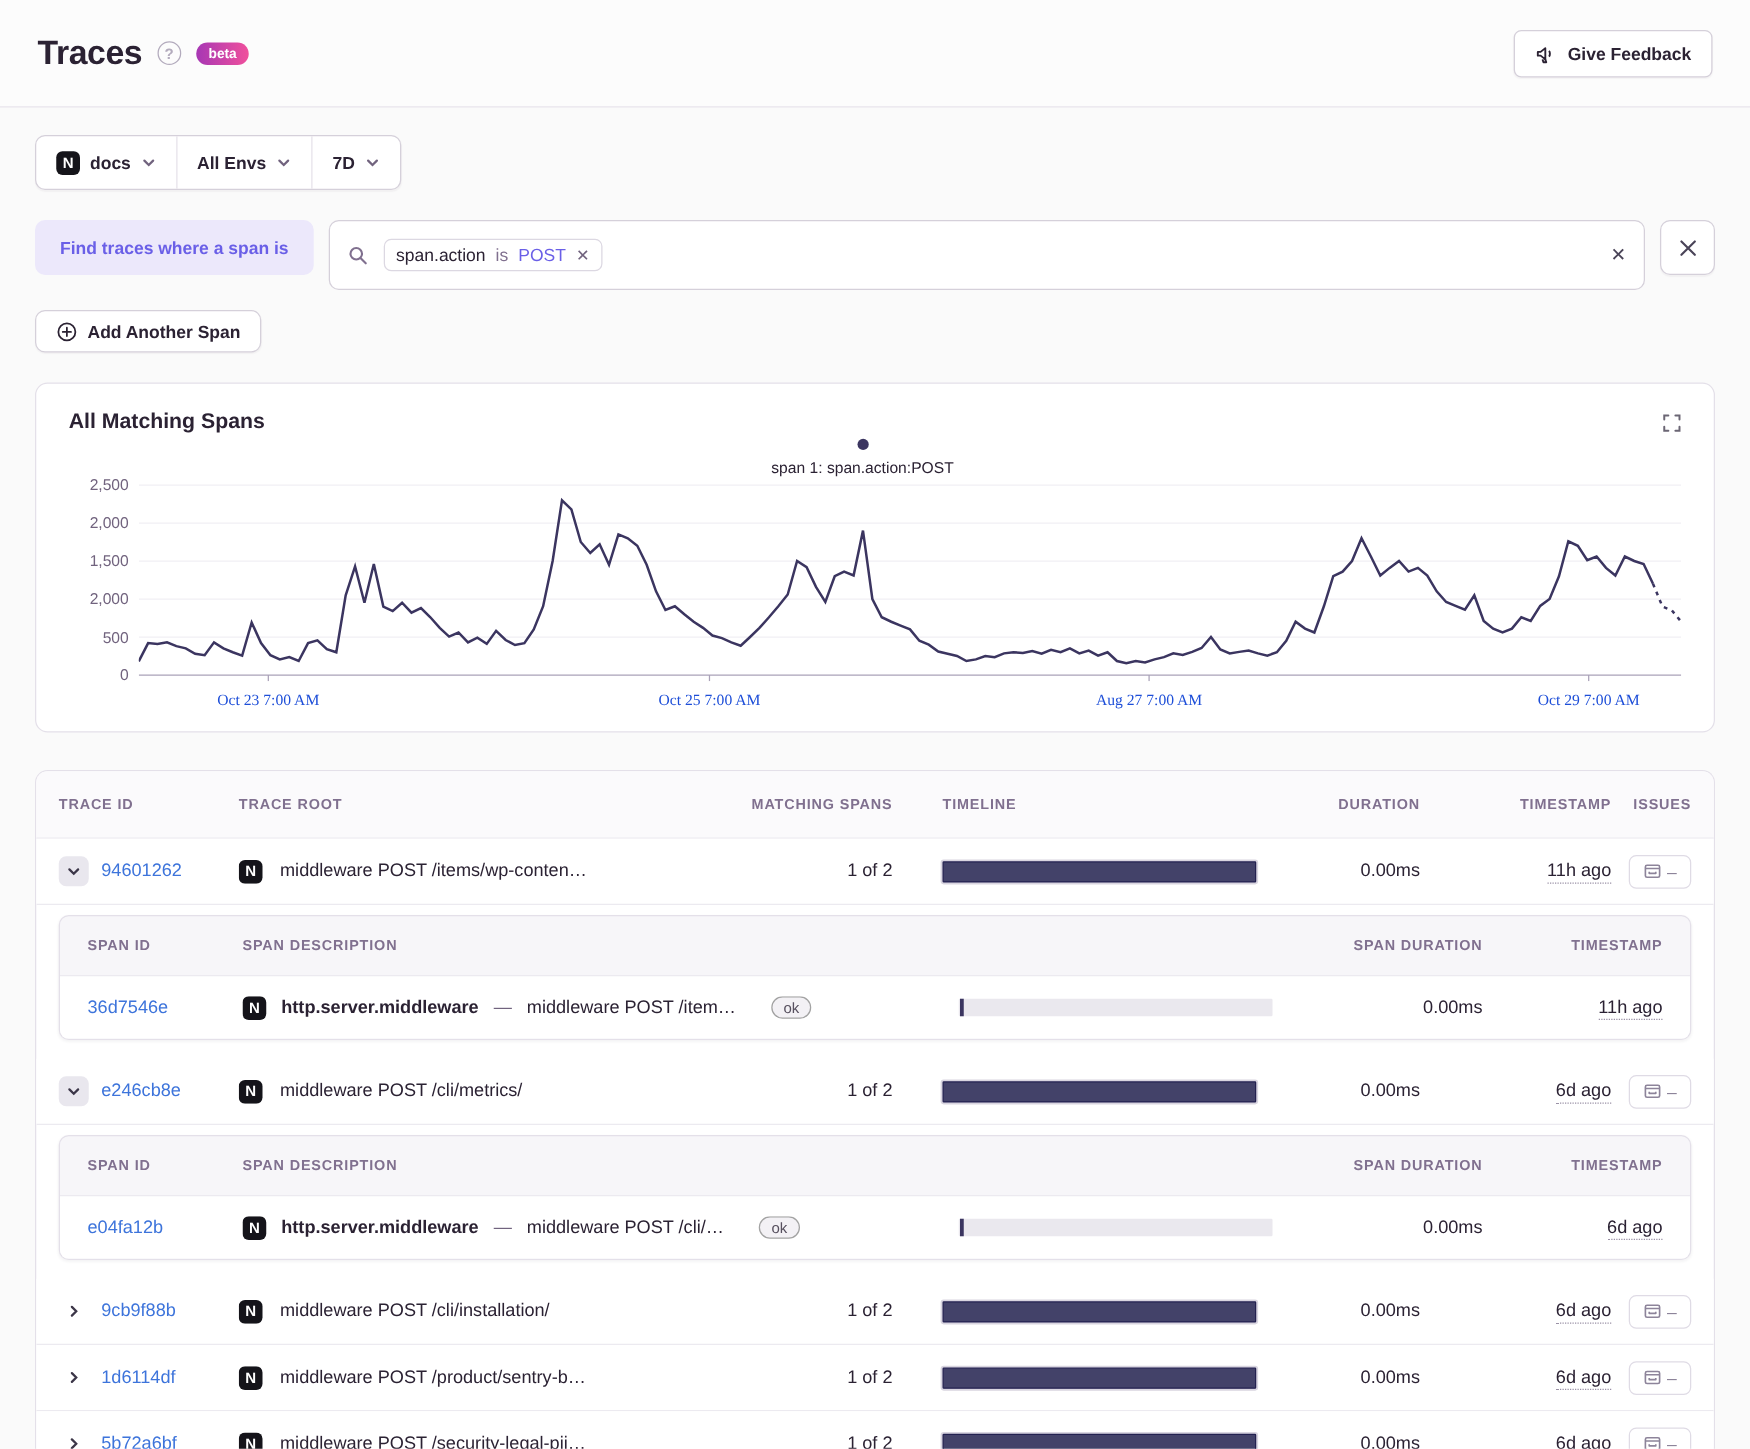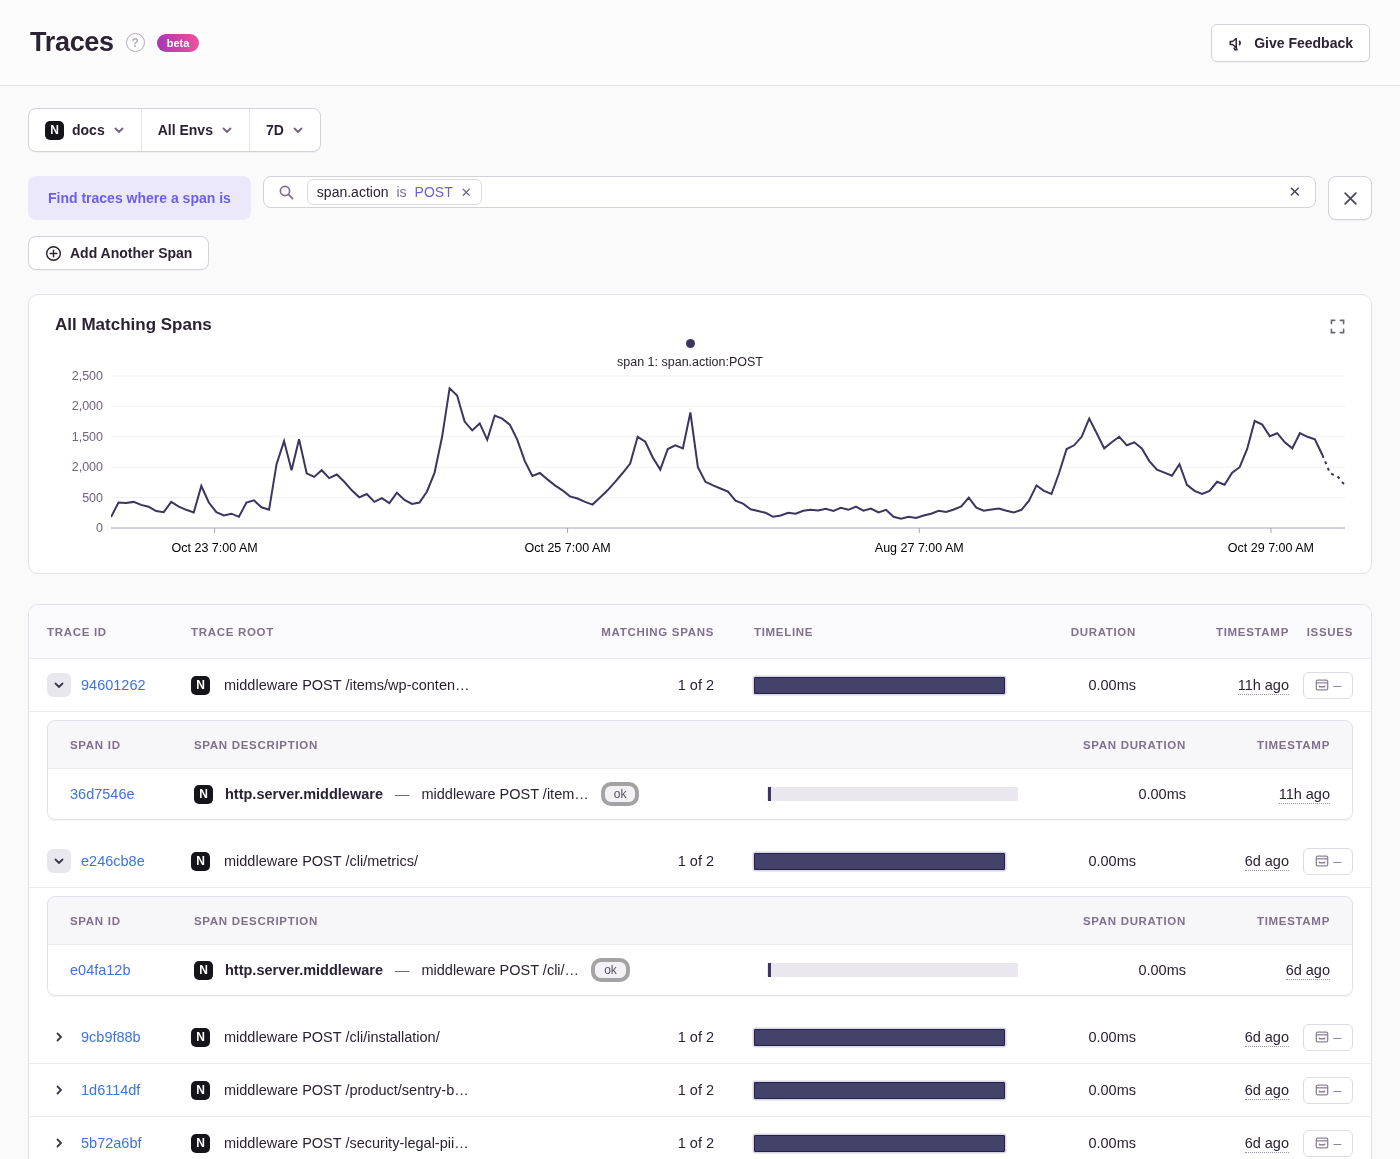--- a/index.html
+++ b/index.html
@@ -36,7 +36,7 @@
   .search-row { display:flex; align-items:flex-start; gap:12px; margin-top:24px;border-radius:20px; }
   .where-pill { background:#ece8fb; color:#6a5fe7; font-size:14px; font-weight:700;
     border-radius:8px; height:44px; display:flex; align-items:center; padding:0 20px; }
-  .searchbox { flex:1; height:32px; background:#fff; border:1px solid #d5d0da; border-radius:8px;
+  .searchbox { flex:1; height:56px; background:#fff; border:1px solid #d5d0da; border-radius:8px;
     display:flex; align-items:center; padding:0 14px; gap:12px; }
   .token { display:inline-flex; align-items:center; gap:8px; border:1px solid #dcd8e2;
     border-radius:6px; padding:4px 9px; font-size:14px; cursor:pointer; }

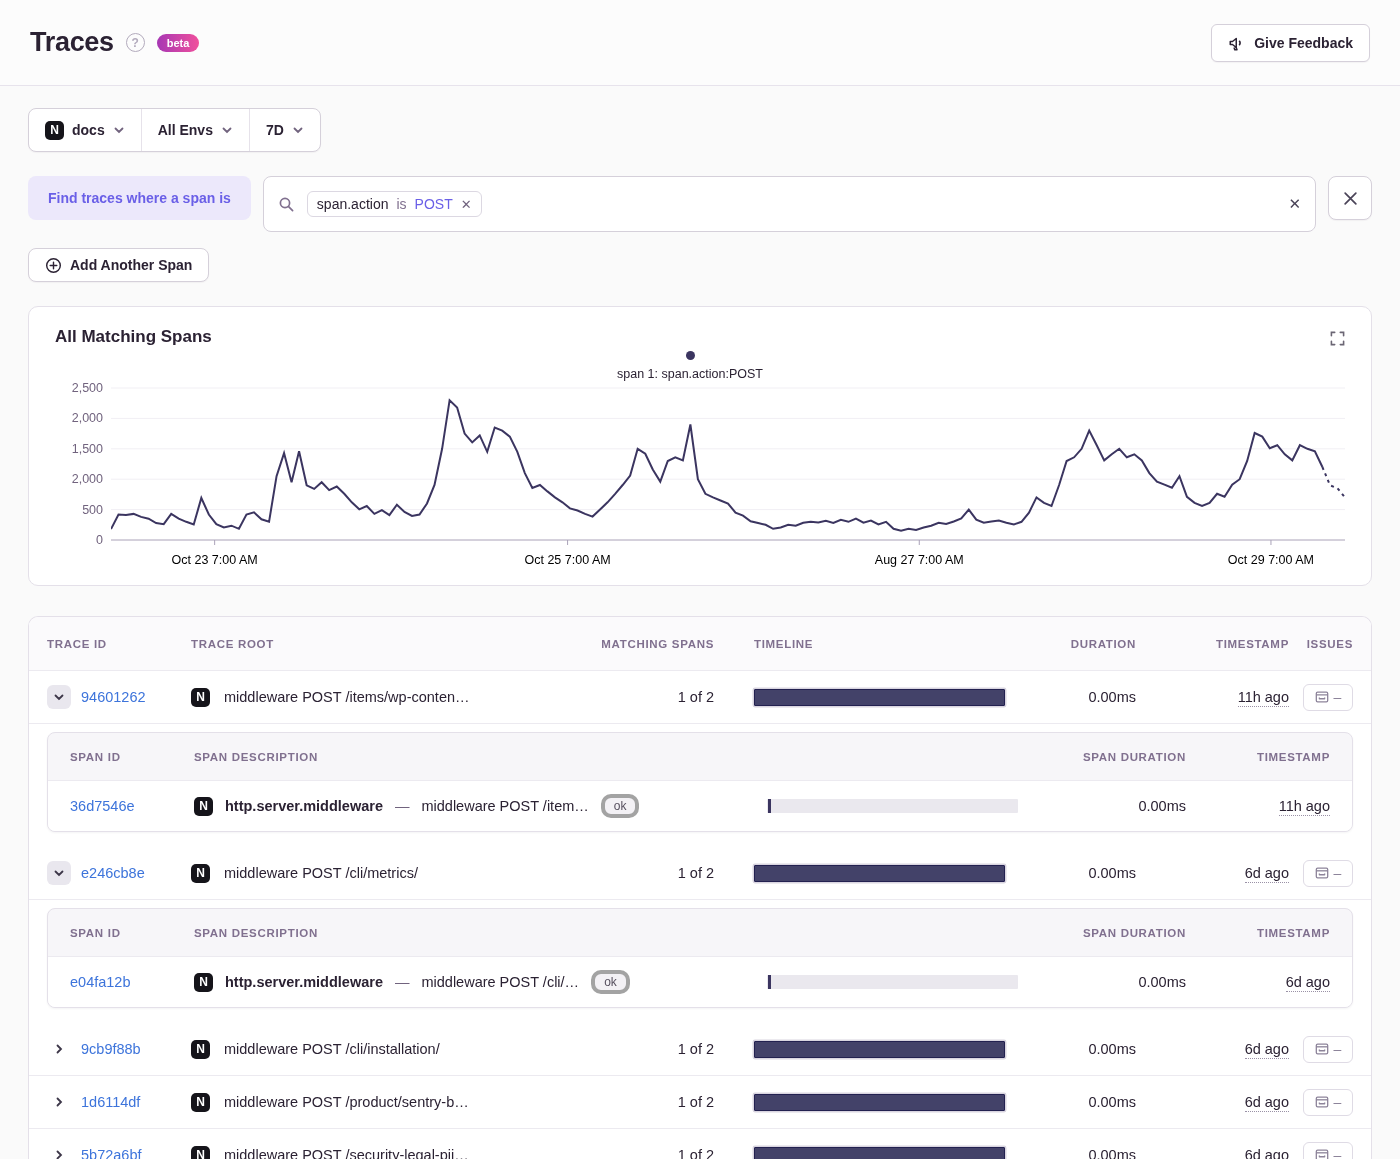--- a/index.html
+++ b/index.html
@@ -64,7 +64,7 @@
   .plot { position:relative; flex:1; height:162px; }
   .plot svg { position:absolute; inset:0; width:100%; height:100%; }
   .x-axis { position:relative; height:26px; margin-left:62px; }
-  .x-axis .xl { position:absolute; top:8px; transform:translateX(-50%); font-size:12.5px; color:#000000; white-space:nowrap; }
+  .x-axis .xl { position:absolute; top:8px; transform:translateX(-50%); font-size:12.5px; color:#1d4ed8; white-space:nowrap;font-family:Liberation Serif, serif; }
 
   
   .table-panel { margin-top:30px; border-radius:10px 10px 0 0; border-bottom:none; overflow:hidden; }

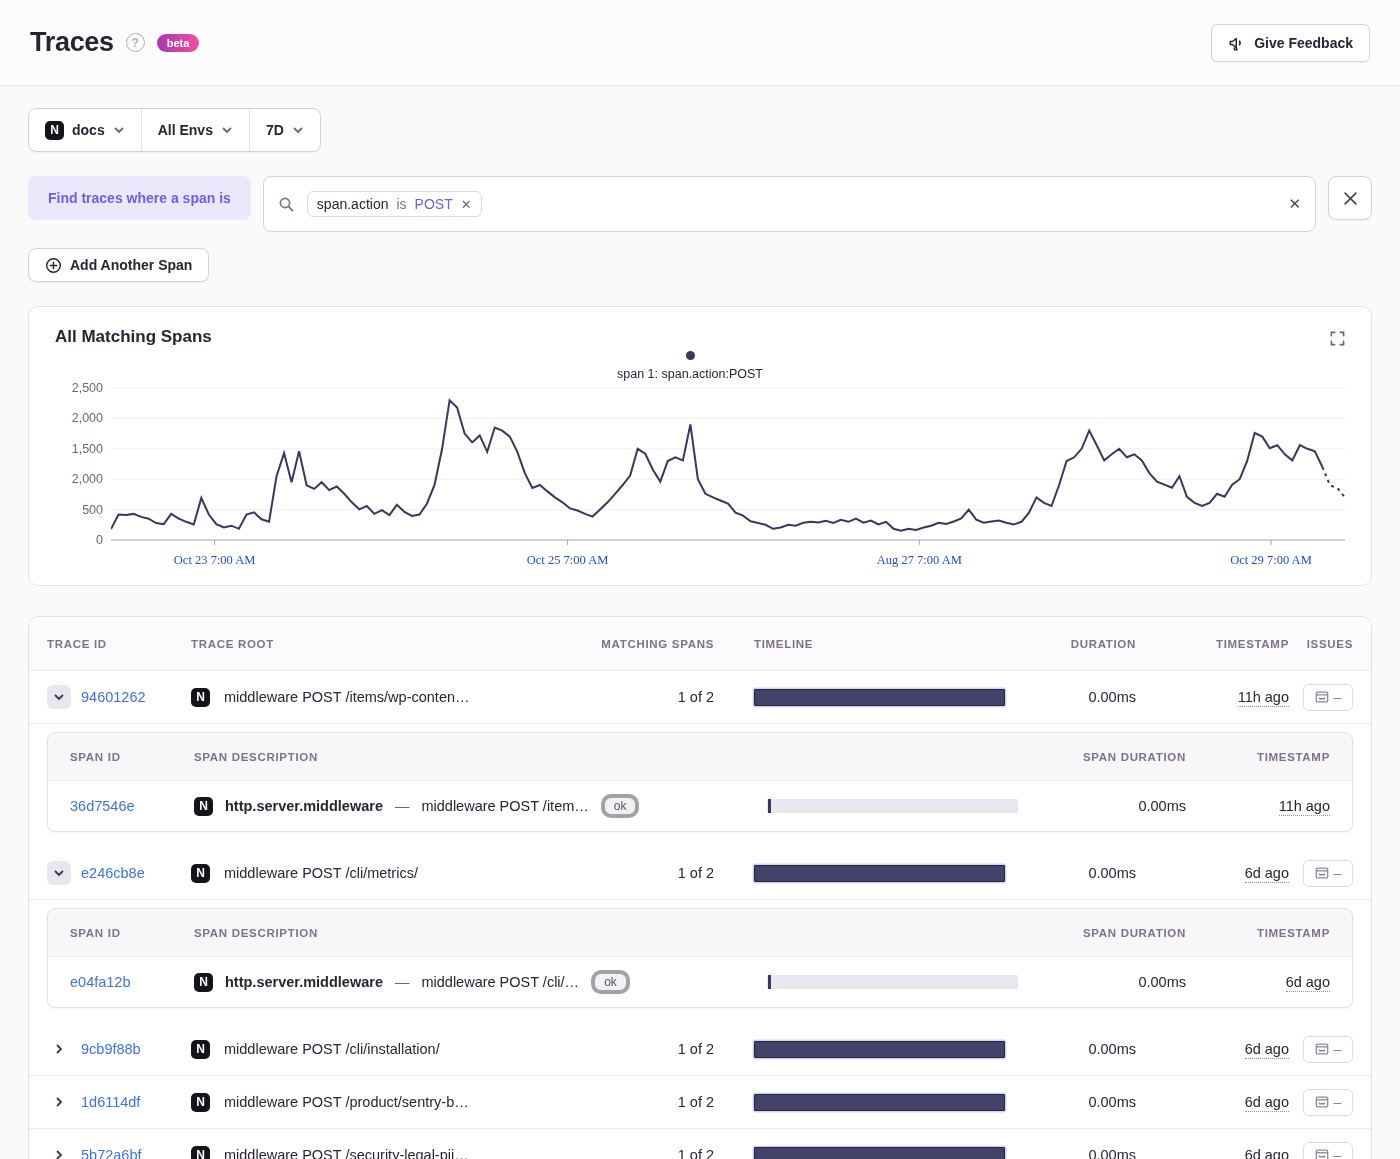--- a/index.html
+++ b/index.html
@@ -100,8 +100,8 @@
   .op { font-weight:700; }
   .dash-sep { color:#71637e; }
   .desc-txt { color:#2b2233; }
-  .ok-pill { background:#f3f1f5; border:4px solid #a3a3a3; border-radius:10px; font-size:12px;
-    color:#57505f; padding:1px 9px; flex:none; }
+  .ok-pill { background:#f3f1f5; border:1px solid #a3a3a3; border-radius:10px; font-size:12px;
+    color:#57505f; padding:1px 9px; flex:none;margin-left:16px; }
   .mini-tl { width:251px; height:14px; background:#eae8ee; border-radius:1px; position:relative; }
   .mini-tick { position:absolute; left:1px; top:0; width:3px; height:14px; background:#3b3560; }
 

